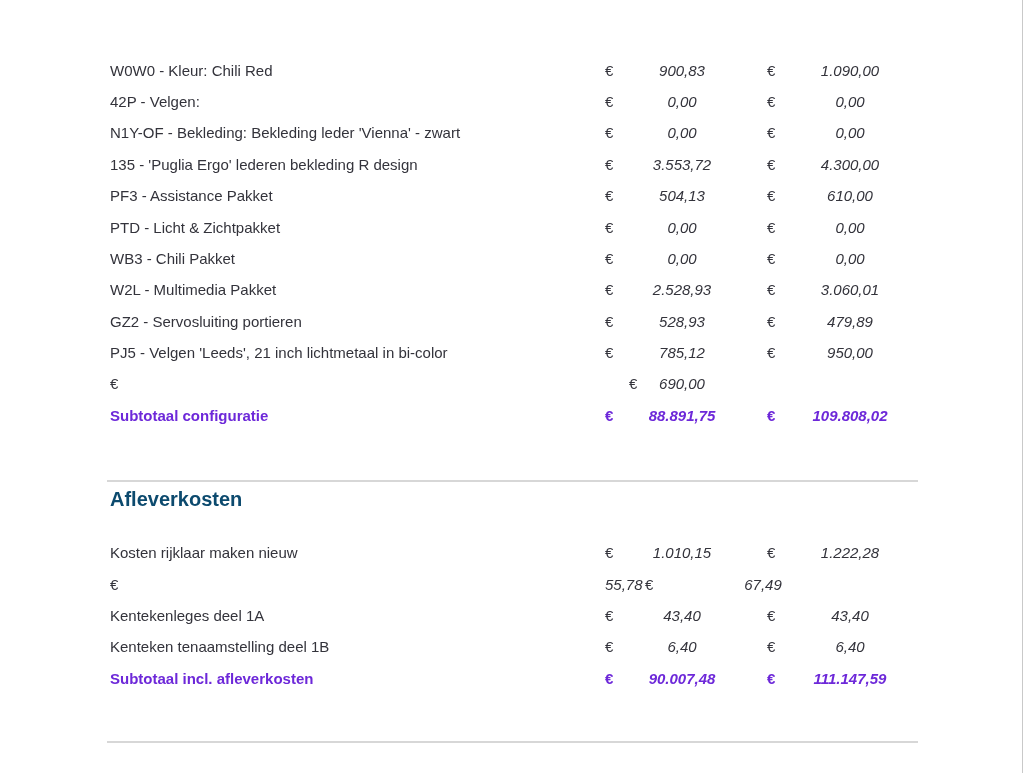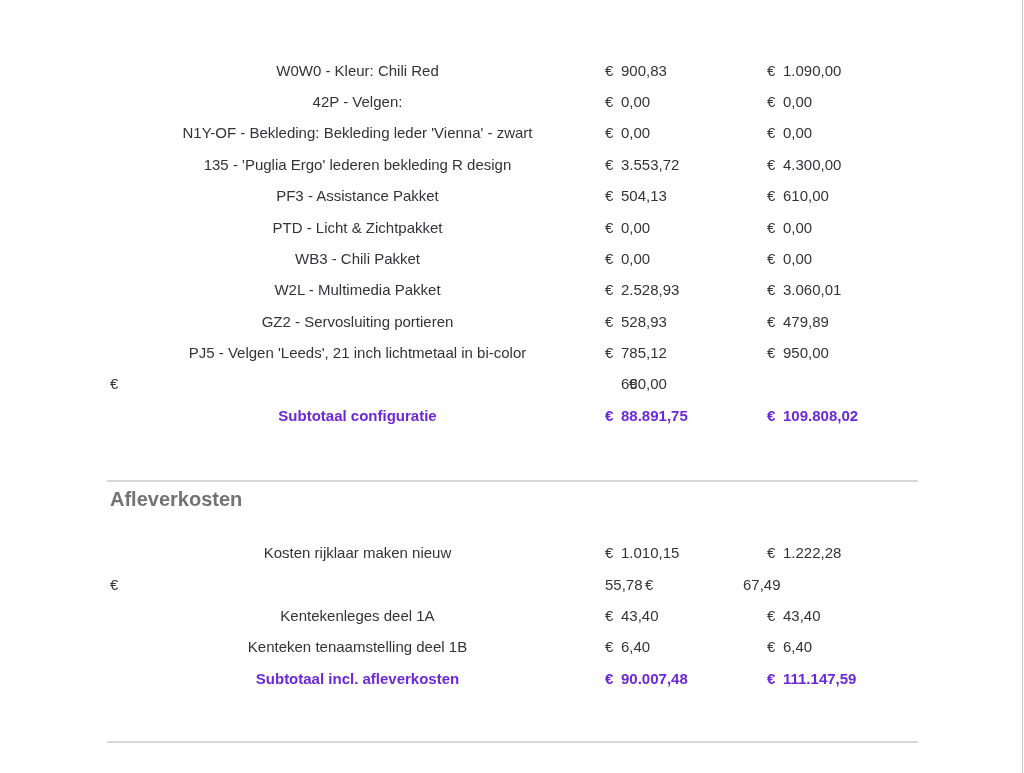--- a/index.html
+++ b/index.html
@@ -27,7 +27,7 @@
     font-size: 15px;
     line-height: 22px;
   }
-  .cell-label { text-align: center; }
+  .cell-label { text-align: left; }
   .cell-eur { text-align: left; }
   .cell-eur.second { padding-left: 24px; }
   .cell-amt { text-align: left; }

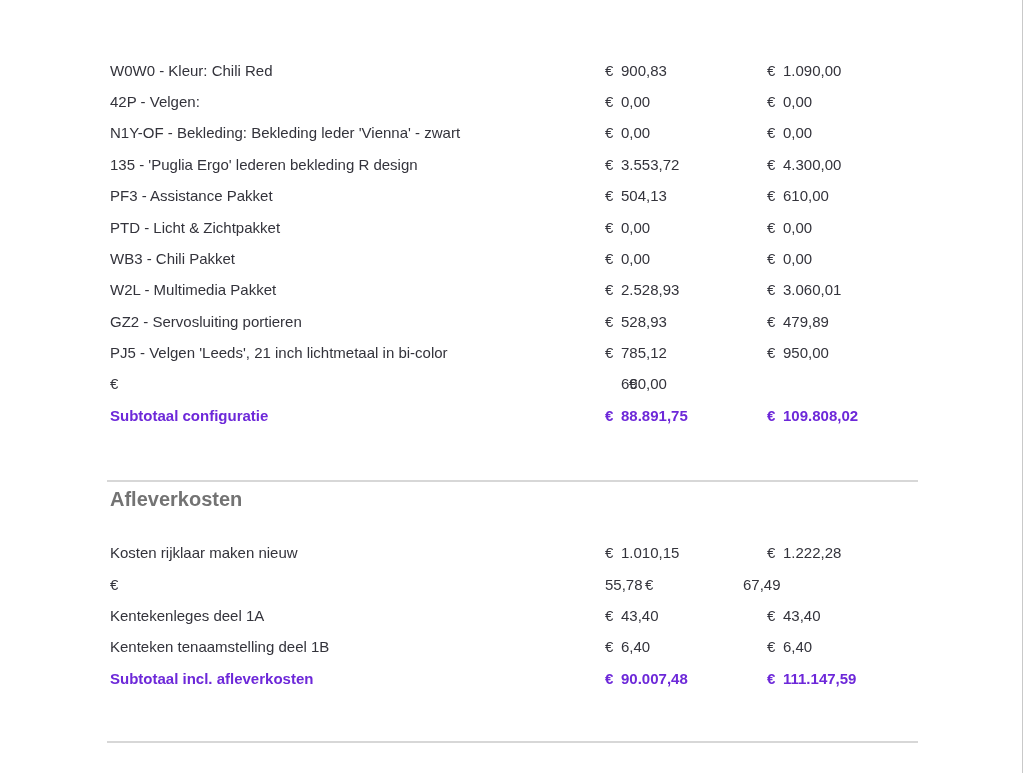--- a/index.html
+++ b/index.html
@@ -30,7 +30,7 @@
   .cell-label { text-align: left; }
   .cell-eur { text-align: left; }
   .cell-eur.second { padding-left: 24px; }
-  .cell-amt { text-align: left; }
+  .cell-amt { text-align: center; font-style: italic; }
   .row.bold { font-weight: 700; color: #6d28d9; }
   .section-heading {
     margin-top: 54px;

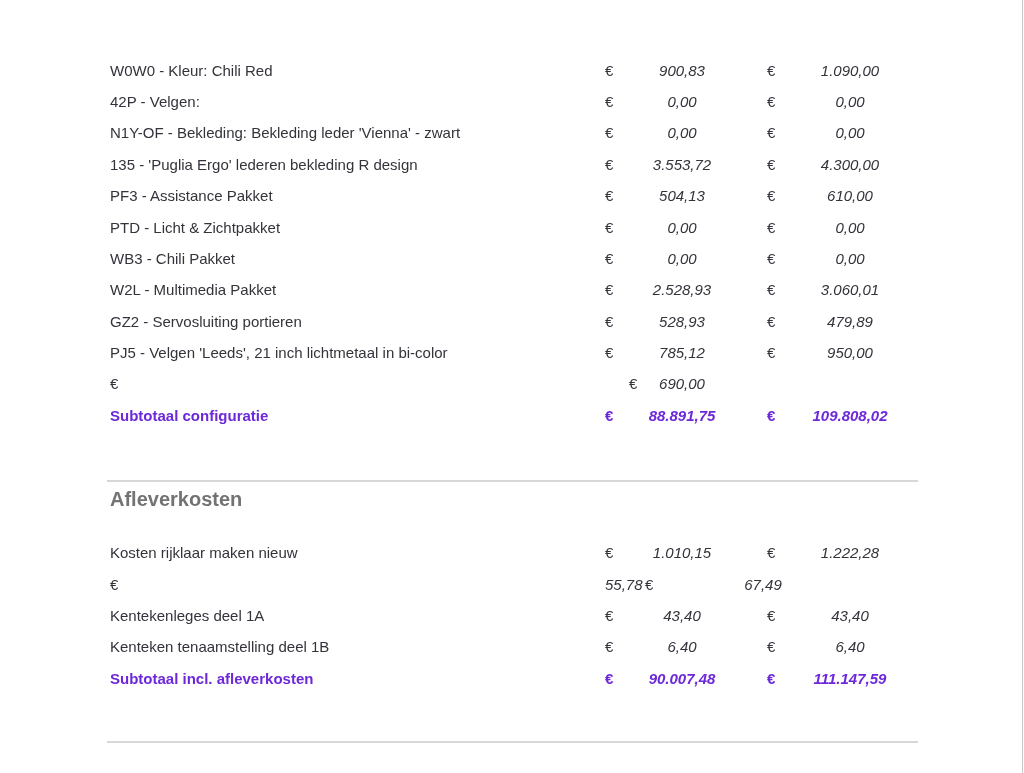--- a/index.html
+++ b/index.html
@@ -37,7 +37,7 @@
     font-size: 20px;
     line-height: 26px;
     font-weight: 700;
-    color: #737373;
+    color: #0c4a6e;
   }
   .delivery-rows { margin-top: 26px; }
   .divider {

